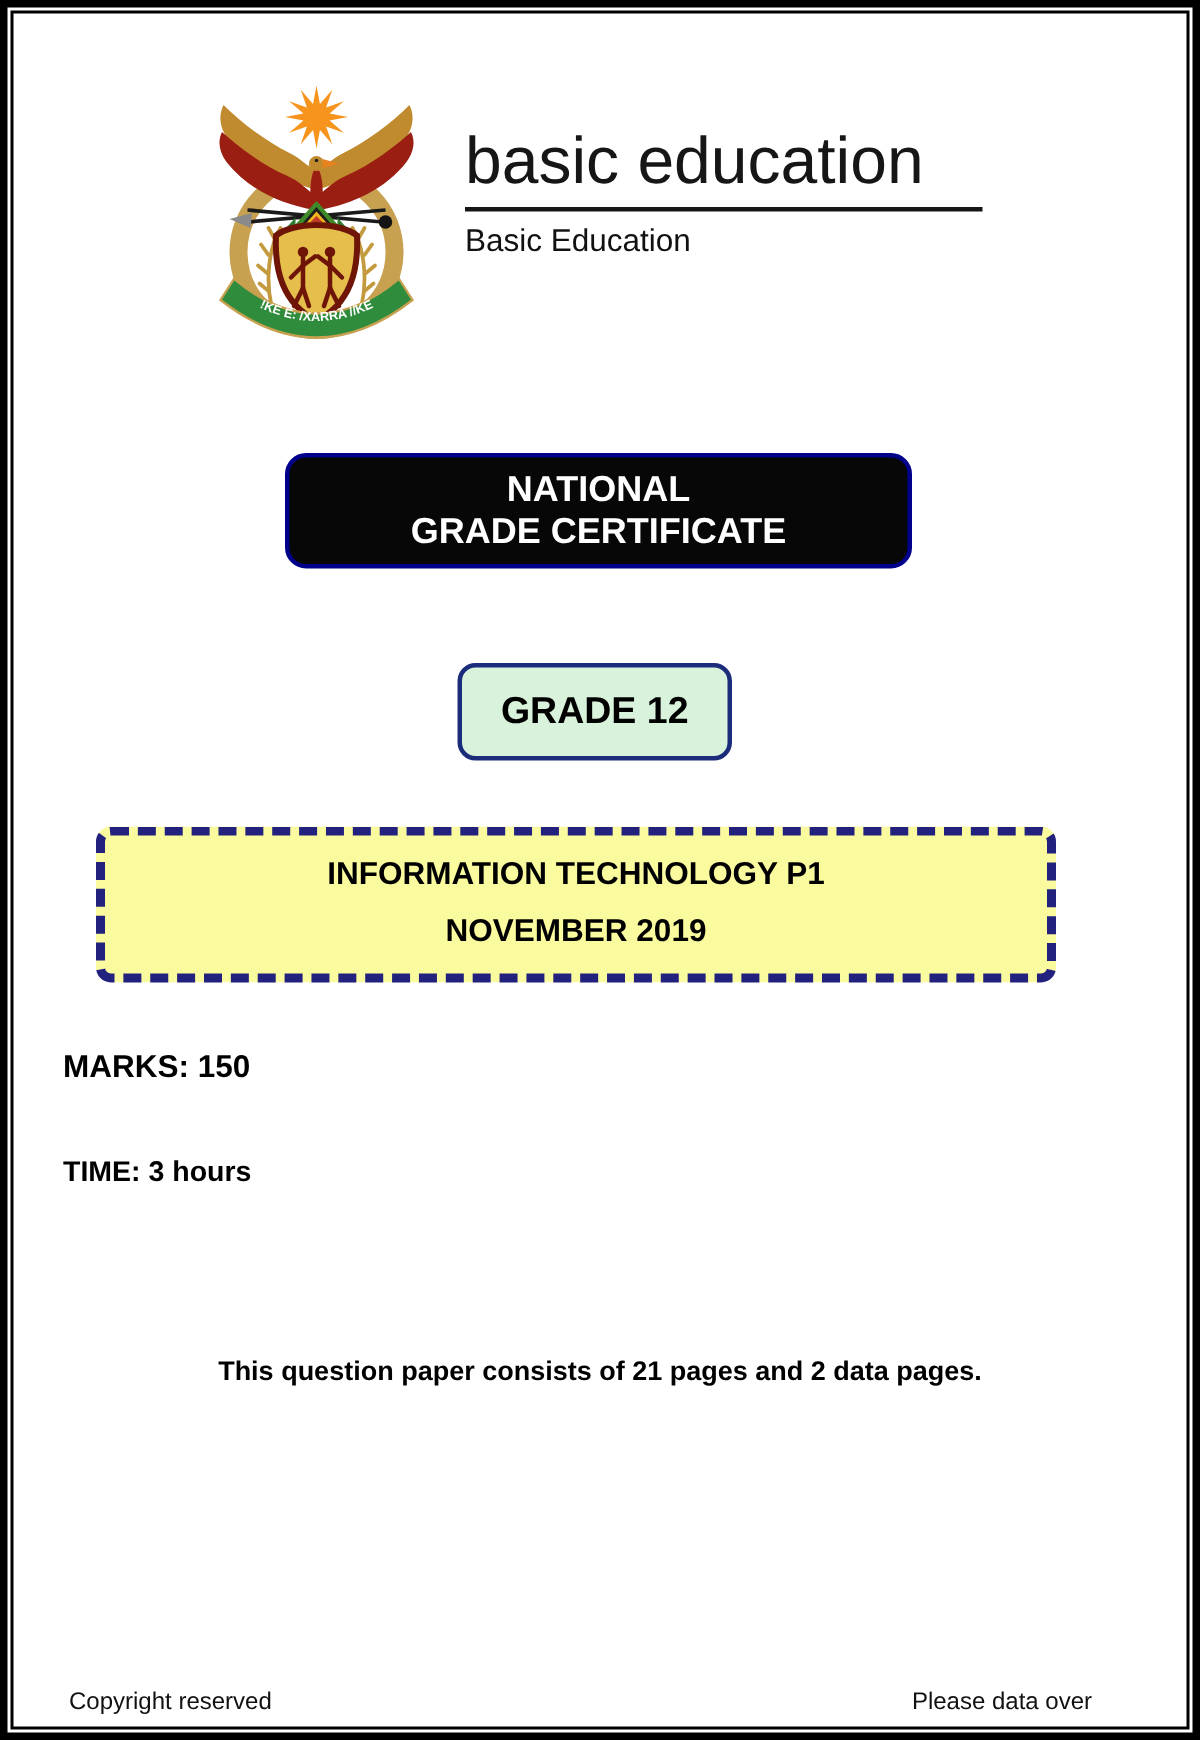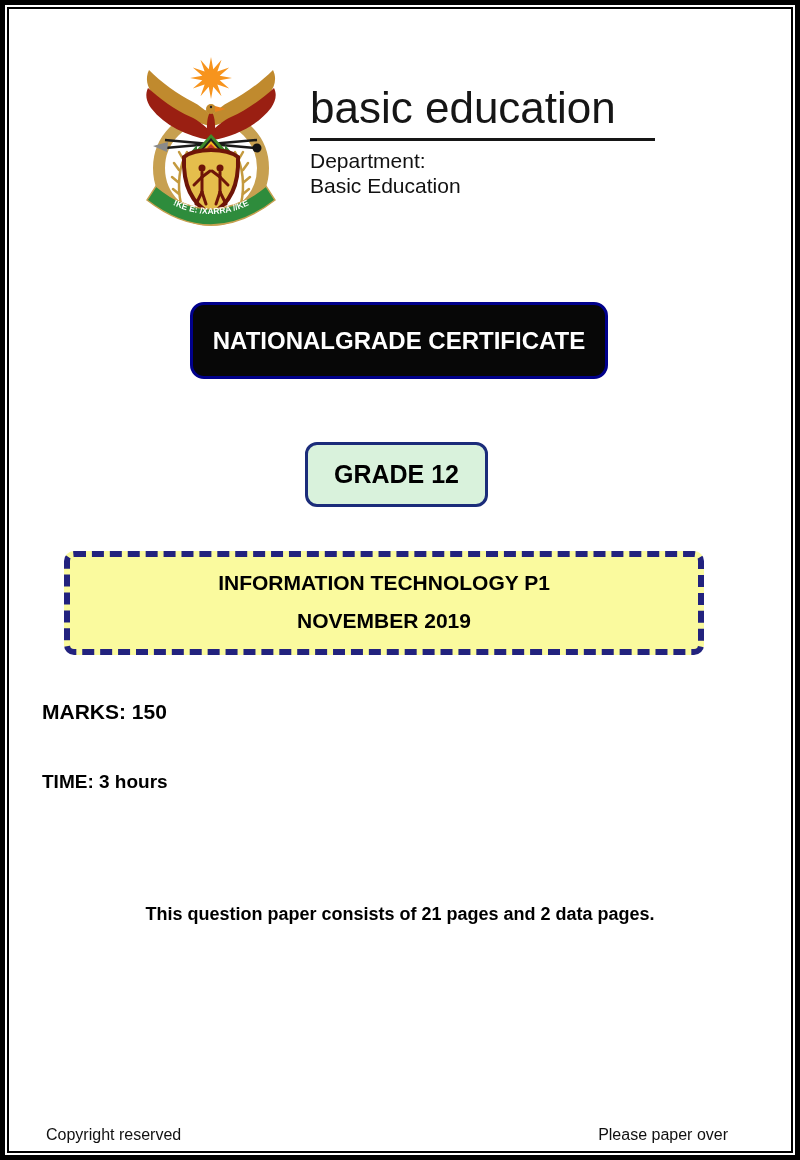--- a/index.html
+++ b/index.html
@@ -136,7 +136,6 @@
   <div class="brand">
     <div class="wordmark">basic education</div>
     <div class="rule"></div>
-    <div class="dept-line">Department:</div>
     <div class="dept-line">Basic Education</div>
   </div>
 

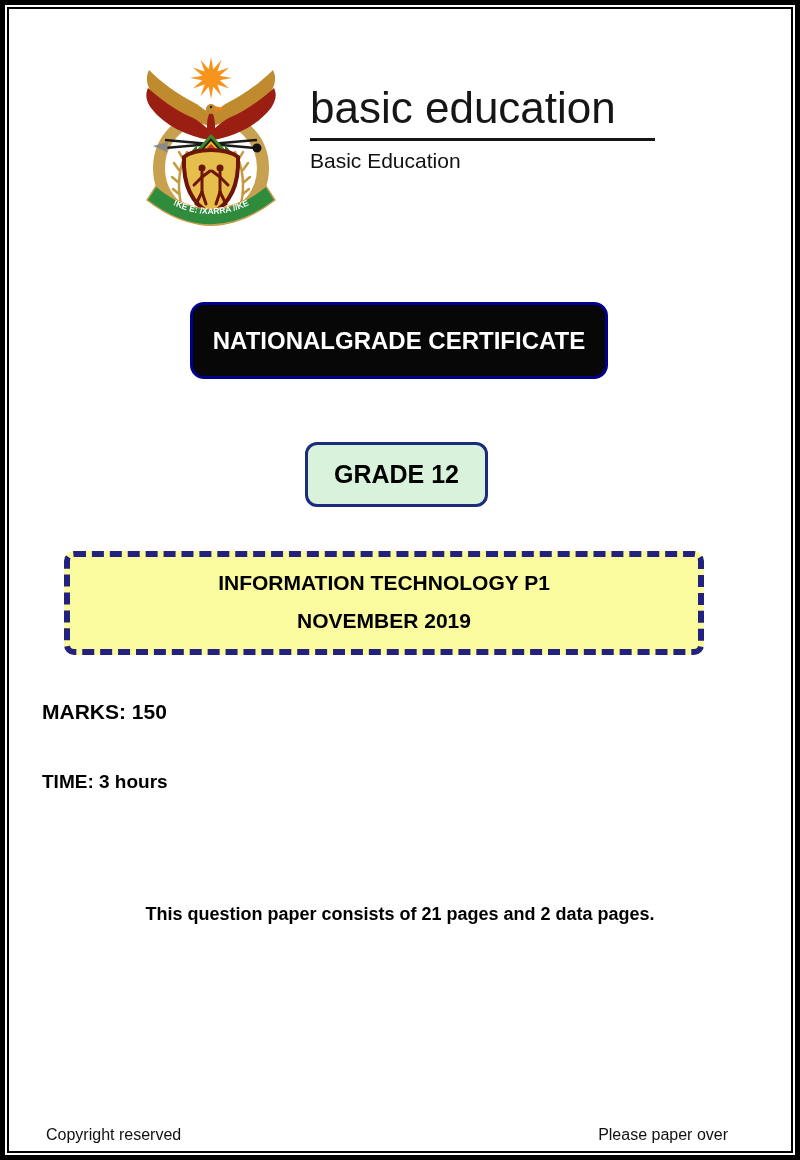--- a/index.html
+++ b/index.html
@@ -22,7 +22,7 @@
   .nsc-box {
     position:absolute; left:190px; top:302px; width:418px; height:77px; box-sizing:border-box;
     background:#070707; border:3px solid #00008B; border-radius:14px;
-    display:flex; flex-direction:row; align-items:center; justify-content:center;
+    display:flex; flex-direction:column; align-items:center; justify-content:center;
     color:#fff; font-weight:bold; font-size:24px; line-height:28px; text-align:center;
   }
 

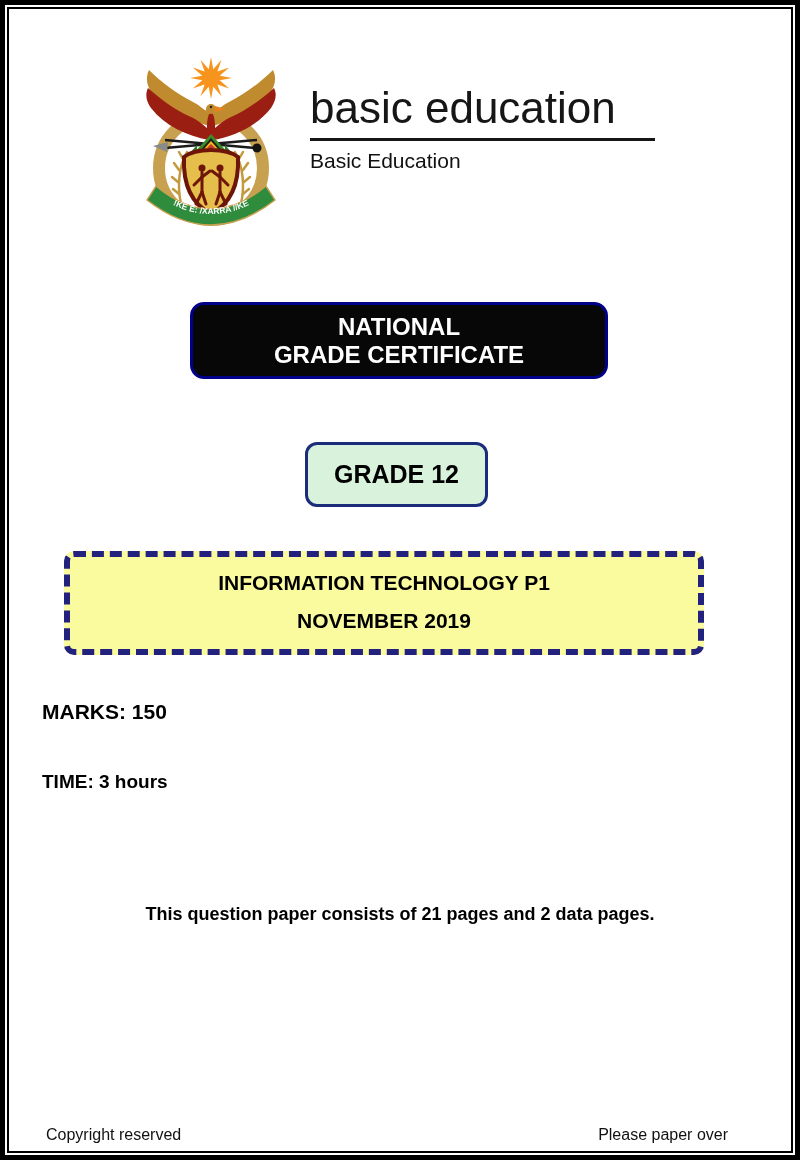--- a/index.html
+++ b/index.html
@@ -159,7 +159,7 @@
   <div class="note">This question paper consists of 21 pages and 2 data pages.</div>
 
   <div class="footer-left">Copyright reserved</div>
-  <div class="footer-right">Please paper over</div>
+  <div class="footer-right">Please data over</div>
 </div>
 
 </body></html>

